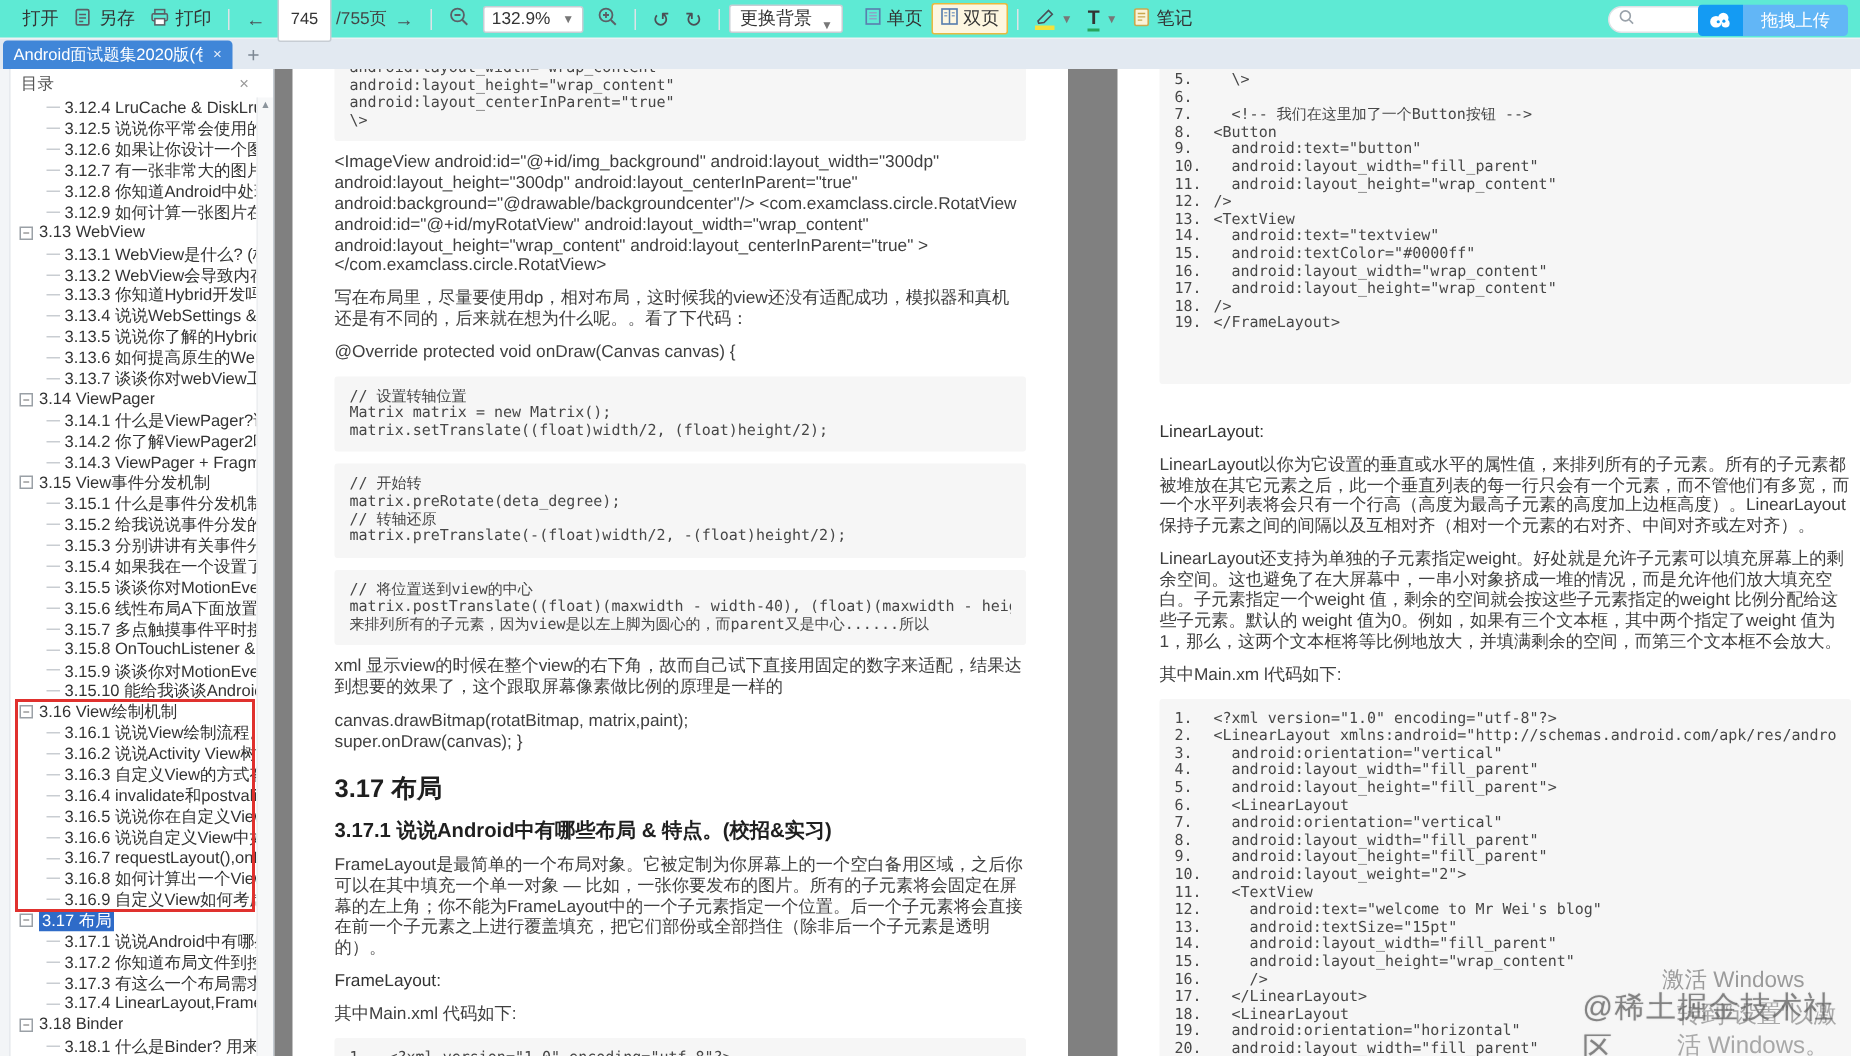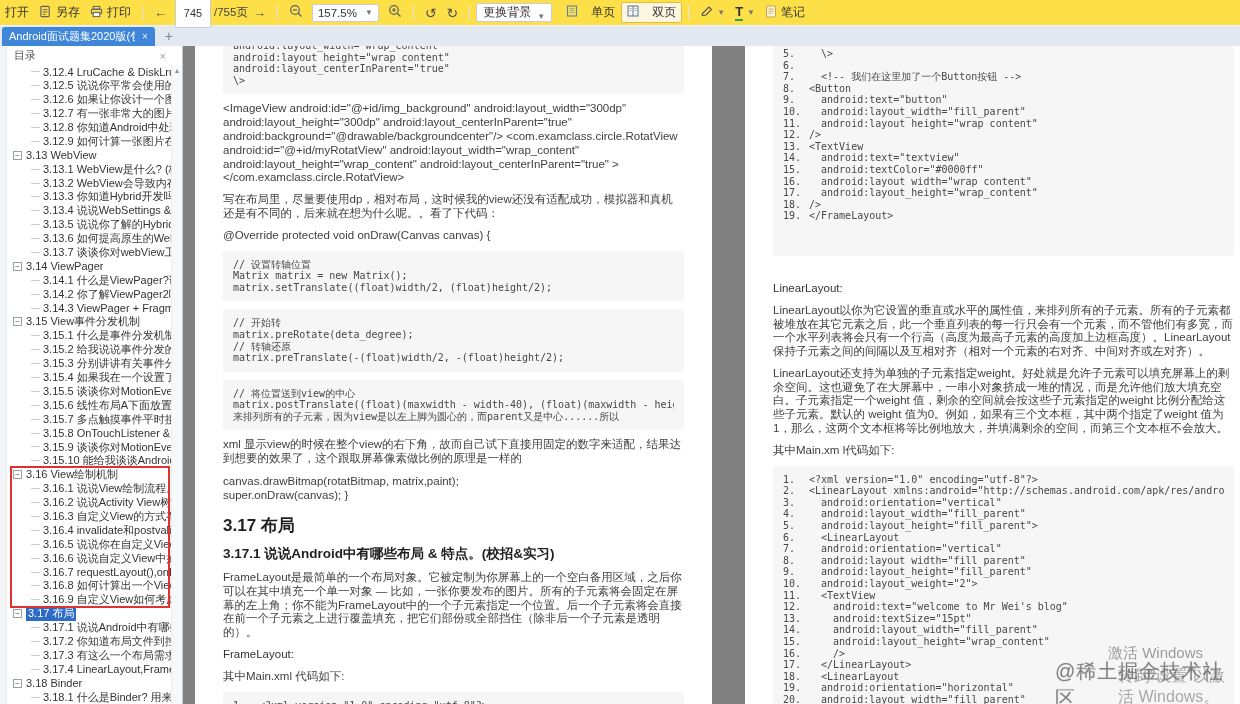--- a/index.html
+++ b/index.html
@@ -8,8 +8,8 @@
   .app { width:1240px; height:704px; display:flex; flex-direction:column; background:#fff; }
 
   
-  .toolbar { height:26px; flex:0 0 26px; background:#fde047; display:flex; align-items:center;
-    padding:0 8px 0 0; font-size:12px; color:#333; border-bottom:1px solid #eef1f4; position:relative; }
+  .toolbar { height:26px; flex:0 0 26px; background:#5eead4; display:flex; align-items:center;
+    padding:0 8px 0 10px; font-size:12px; color:#333; border-bottom:1px solid #eef1f4; position:relative; }
   .tbtn { display:flex; align-items:center; gap:4px; padding:2px 5px; border-radius:3px; cursor:pointer; white-space:nowrap; }
   .sep { width:1px; height:14px; background:#dfe3e7; margin:0 6px; flex:0 0 1px; }
   .arrow-glyph { font-size:13px; color:#4a4f55; line-height:1; }

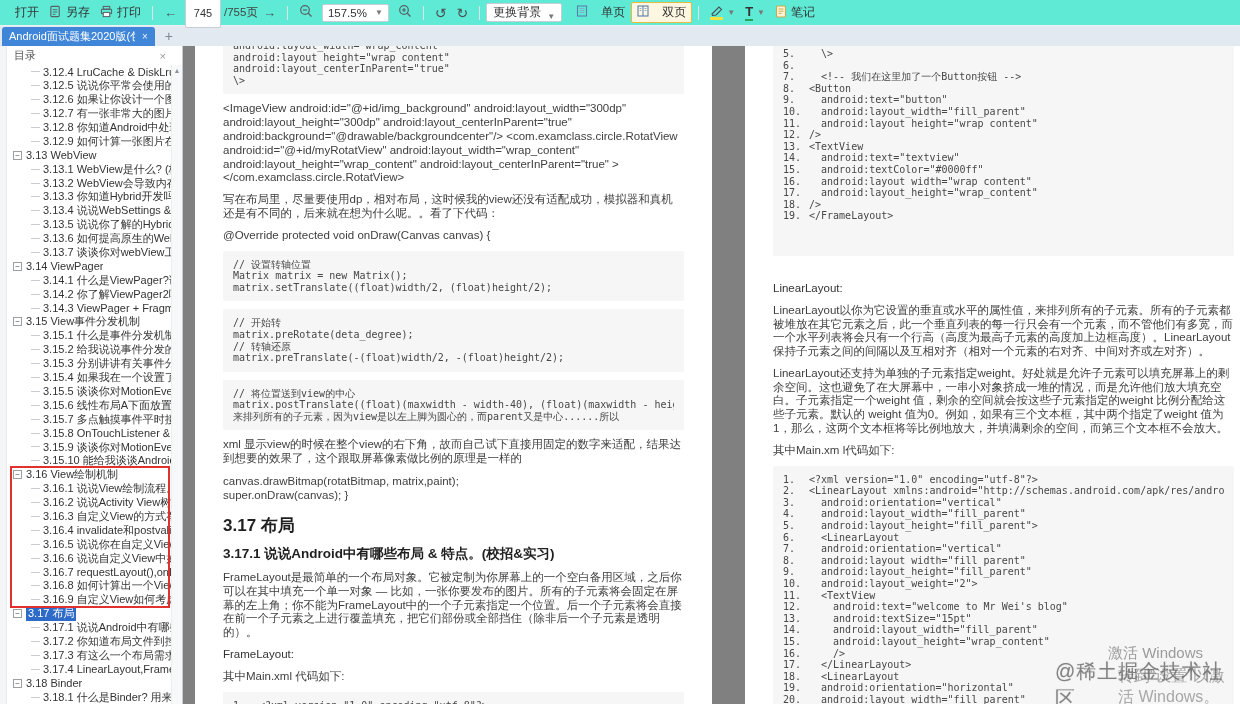--- a/index.html
+++ b/index.html
@@ -137,7 +137,7 @@
           </svg></span>
     </div>
     <div class="zoom-box">
-      <span>157.5%</span>
+      <span>132.9%</span>
       <span class="chev">▼</span>
     </div>
     <div class="tbtn">

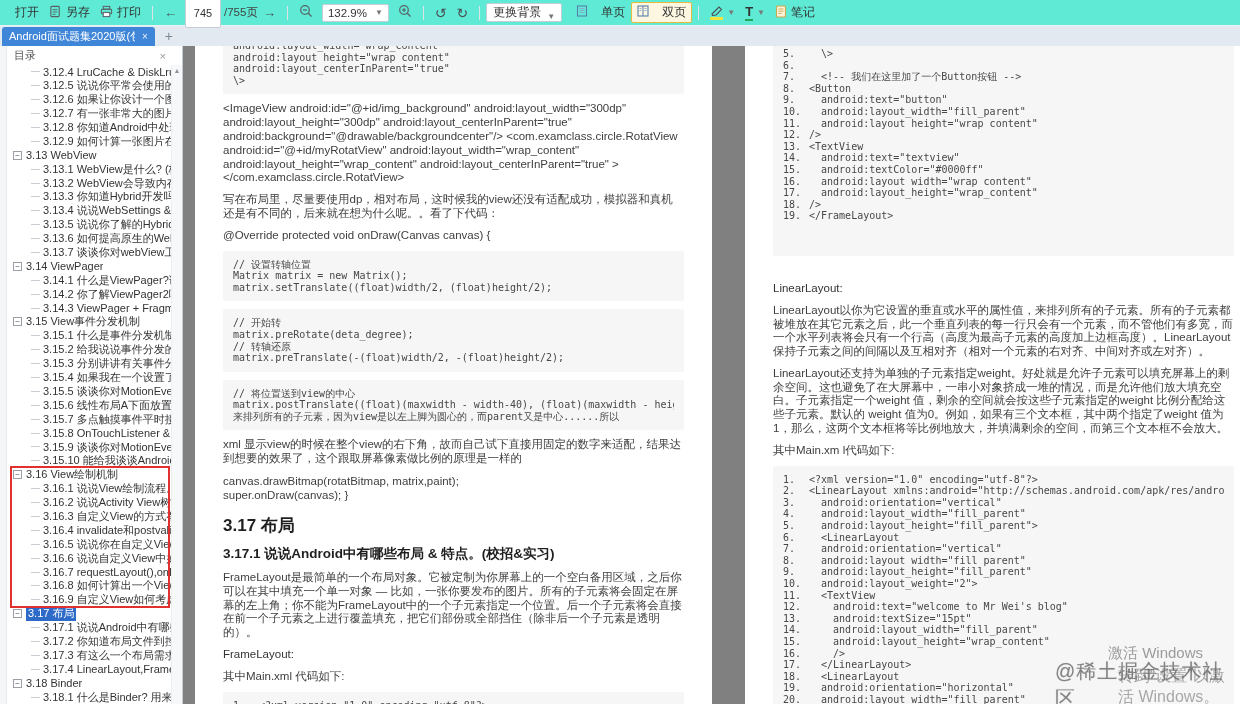--- a/index.html
+++ b/index.html
@@ -22,7 +22,7 @@
   .undo-glyph { font-size:14px; color:#4a4f55; line-height:1; }
   .drop-btn { border:1px solid #c7cdd4; border-radius:2px; background:#fff; height:19px;
     display:flex; align-items:flex-end; gap:6px; padding:0 6px; }
-  .mode-btn { display:flex; align-items:center; gap:13px; padding:1px 5px; border:1px solid transparent; border-radius:2px; }
+  .mode-btn { display:flex; align-items:center; gap:3px; padding:1px 5px; border:1px solid transparent; border-radius:2px; }
   .mode-btn.selected { border:1px solid #e8b93f; background:#fdf6e0;text-align:center; }
   .hl-wrap { display:flex; flex-direction:column; align-items:center; line-height:1; }
   .hl-bar { width:13px; height:3px; background:#f4e23d; margin-top:1px; }

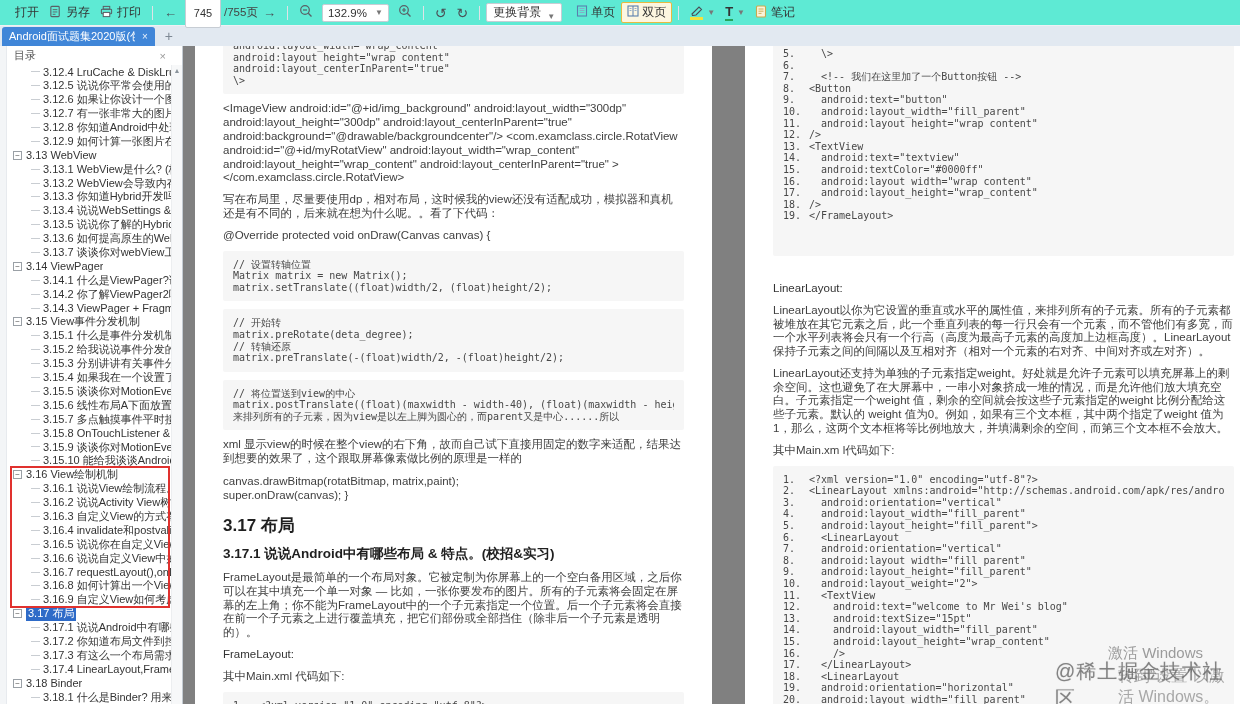--- a/index.html
+++ b/index.html
@@ -197,6 +197,26 @@
       <span>笔记</span>
     </div>
 
+    <div class="right-area">
+      <div class="search-pill">
+        <span><svg width="11" height="11" viewBox="0 0 12 12">
+              <circle cx="5" cy="5" r="3.6" fill="none" stroke="#9aa2aa" stroke-width="1.2"></circle>
+              <path d="M7.8 7.8L10.6 10.6" stroke="#9aa2aa" stroke-width="1.2"></path>
+            </svg></span>
+      </div>
+      <div class="upload-btn">
+        <span class="upload-logo-seg">
+          <svg width="18" height="14" viewBox="0 0 24 18">
+              <circle cx="8" cy="11" r="5.2" fill="#fff"></circle>
+              <circle cx="14.5" cy="7.5" r="4.6" fill="#fff"></circle>
+              <circle cx="16.5" cy="12.5" r="3.6" fill="#fff"></circle>
+              <circle cx="10" cy="11" r="1.4" fill="#149bf3"></circle>
+              <circle cx="15" cy="10.5" r="1.4" fill="#149bf3"></circle>
+            </svg>
+        </span>
+        <span class="upload-text-seg">拖拽上传</span>
+      </div>
+    </div>
   </div>
 
   <div class="tabbar">

